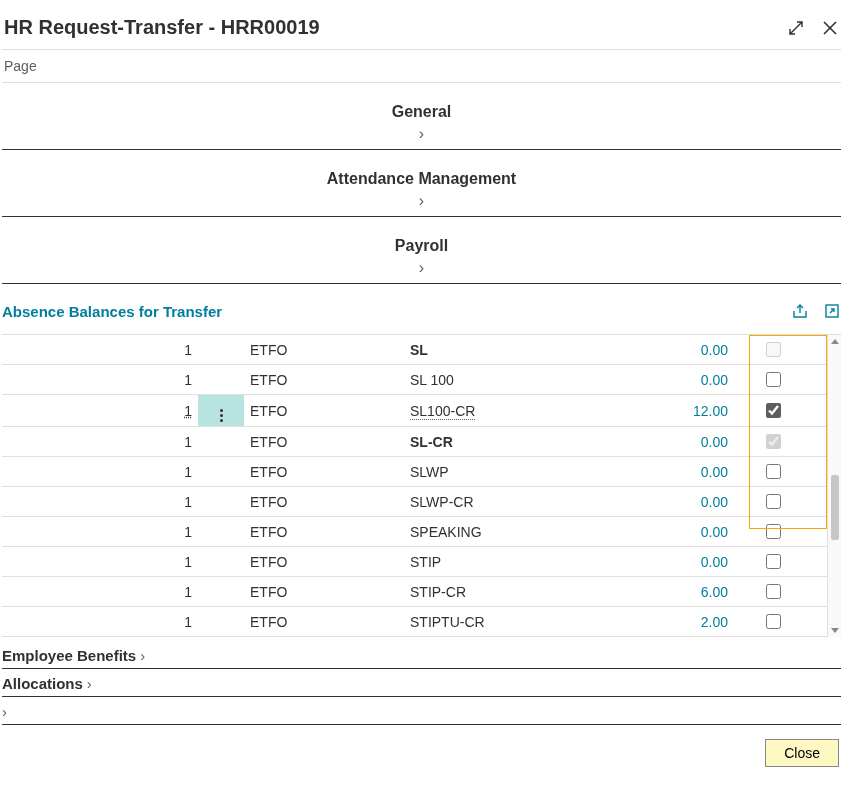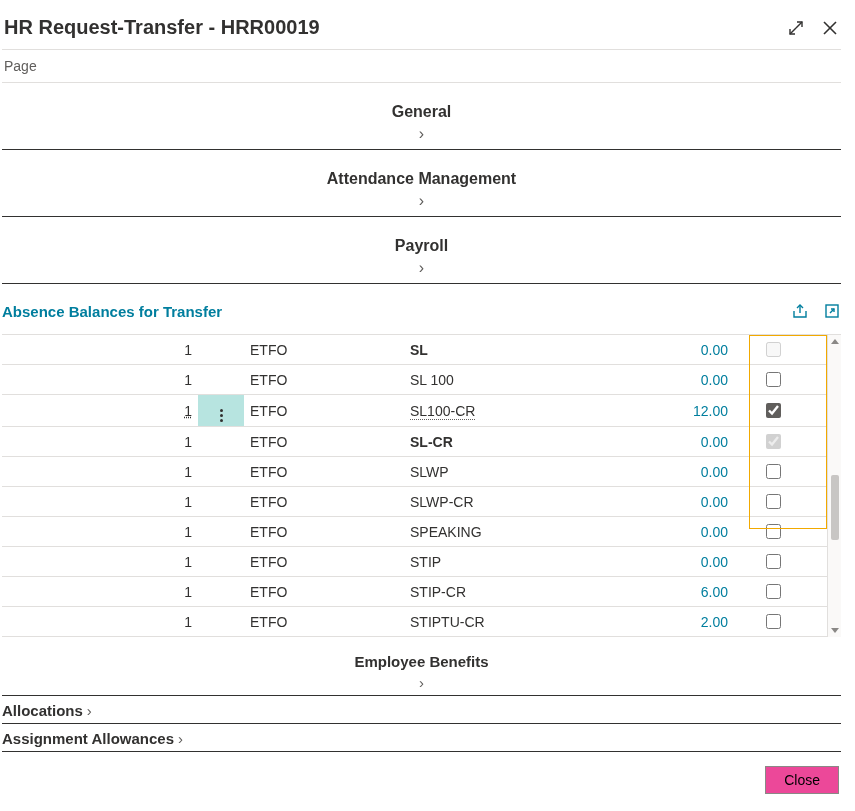--- a/index.html
+++ b/index.html
@@ -335,7 +335,7 @@
     </div>
   </div>
 
-  <div class="subsection" style="margin-top:16px;flex-direction:column;">
+  <div class="subsection" style="margin-top:10px;">
     <span>Employee Benefits</span>
     <span class="chev">›</span>
   </div>

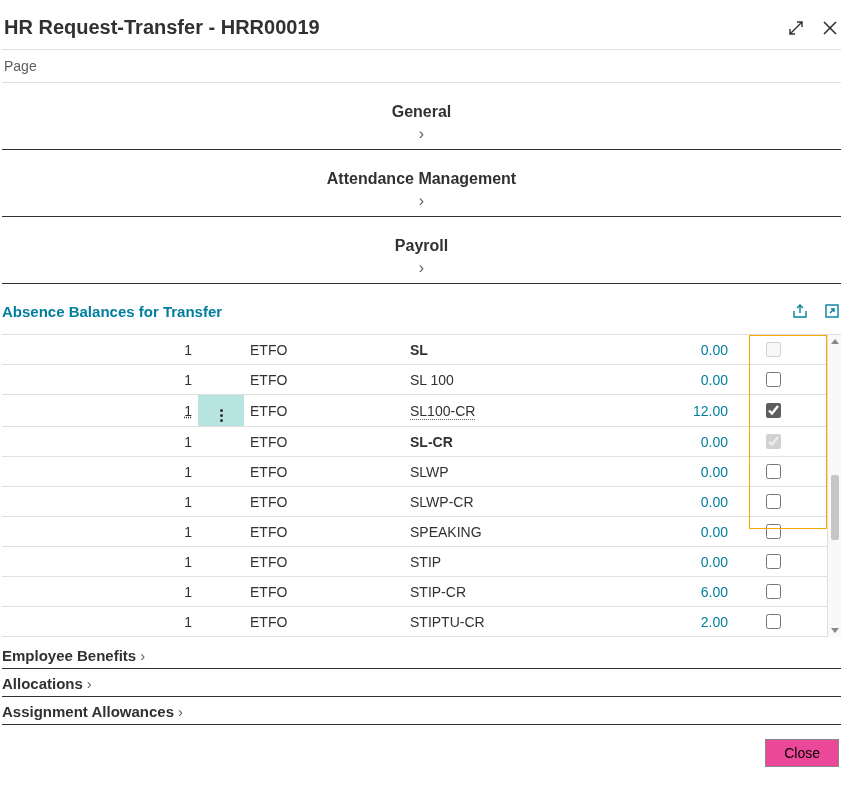--- a/index.html
+++ b/index.html
@@ -344,7 +344,6 @@
     <span class="chev">›</span>
   </div>
   <div class="subsection">
-    <span>Assignment Allowances</span>
     <span class="chev">›</span>
   </div>
 

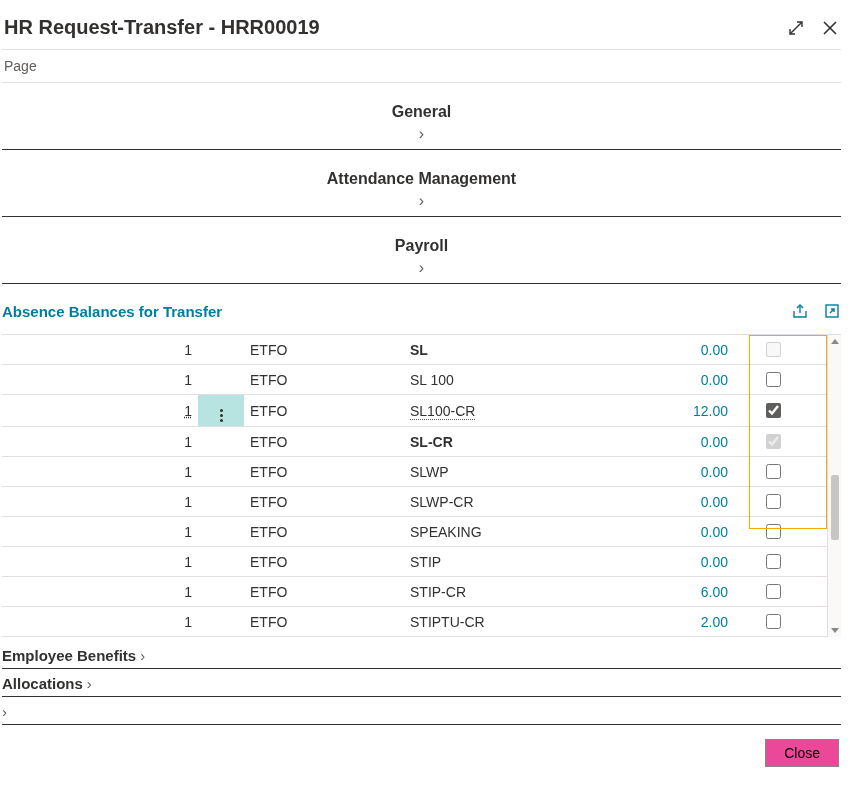--- a/index.html
+++ b/index.html
@@ -164,7 +164,7 @@
   .close-btn {
     padding: 5px 18px;
     border: 1px solid #8a8886;
-    background:#ec4899;
+    background:#fef9c3;
     font-size:14px;
     cursor:pointer;
   }

